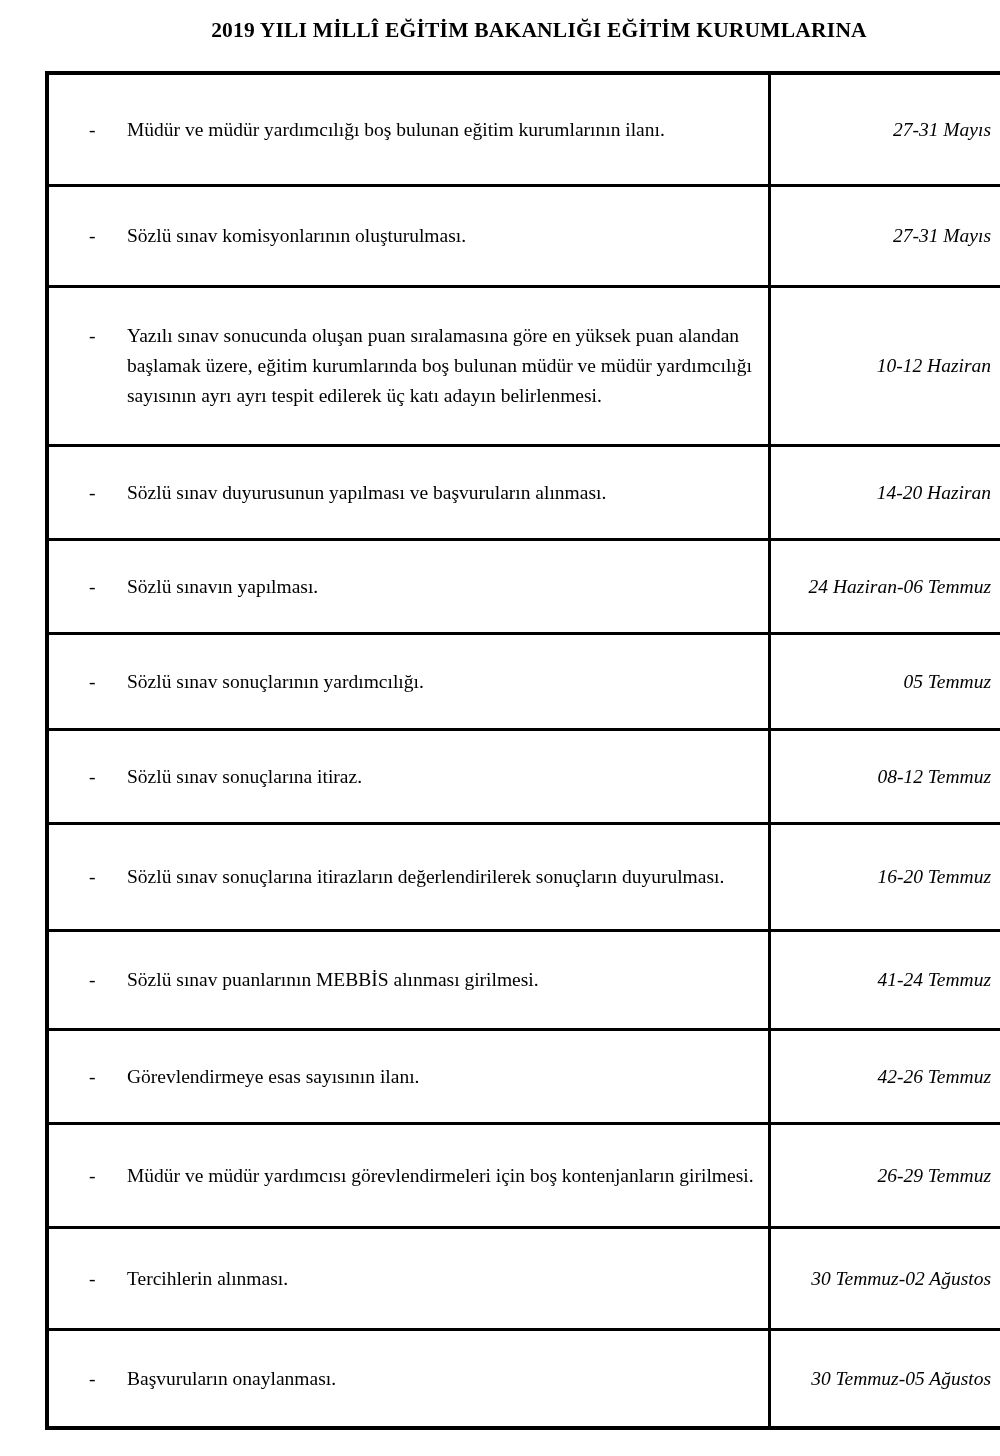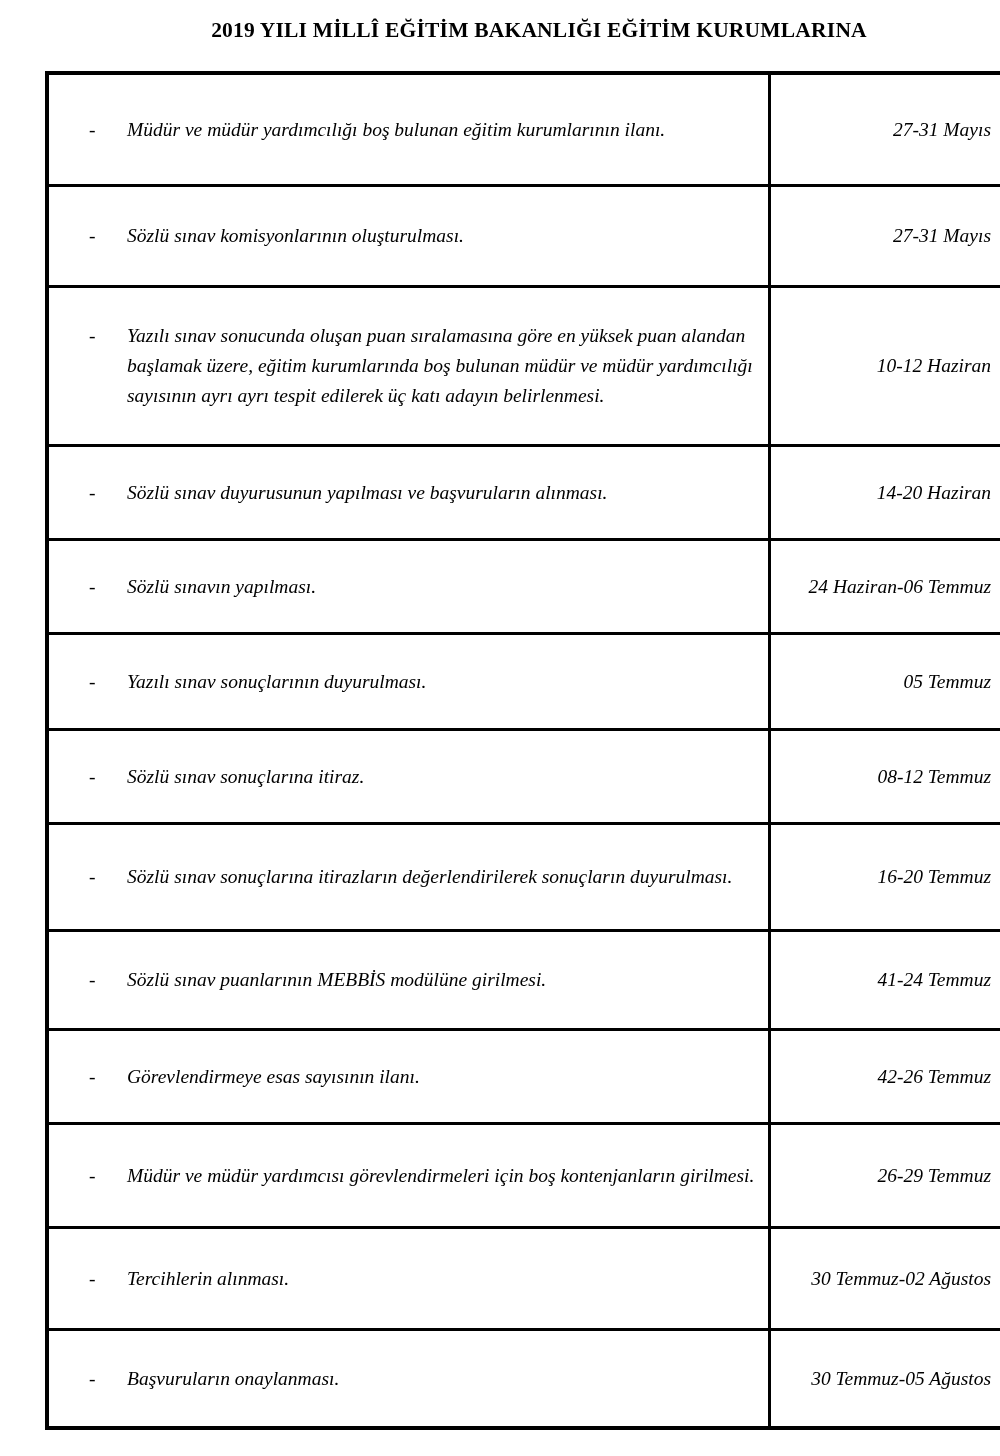--- a/index.html
+++ b/index.html
@@ -53,7 +53,6 @@
   }
   .activity-text {
     flex: 1 1 auto;
-    font-style: italic;
   }
   td.date-cell {
     text-align: right;

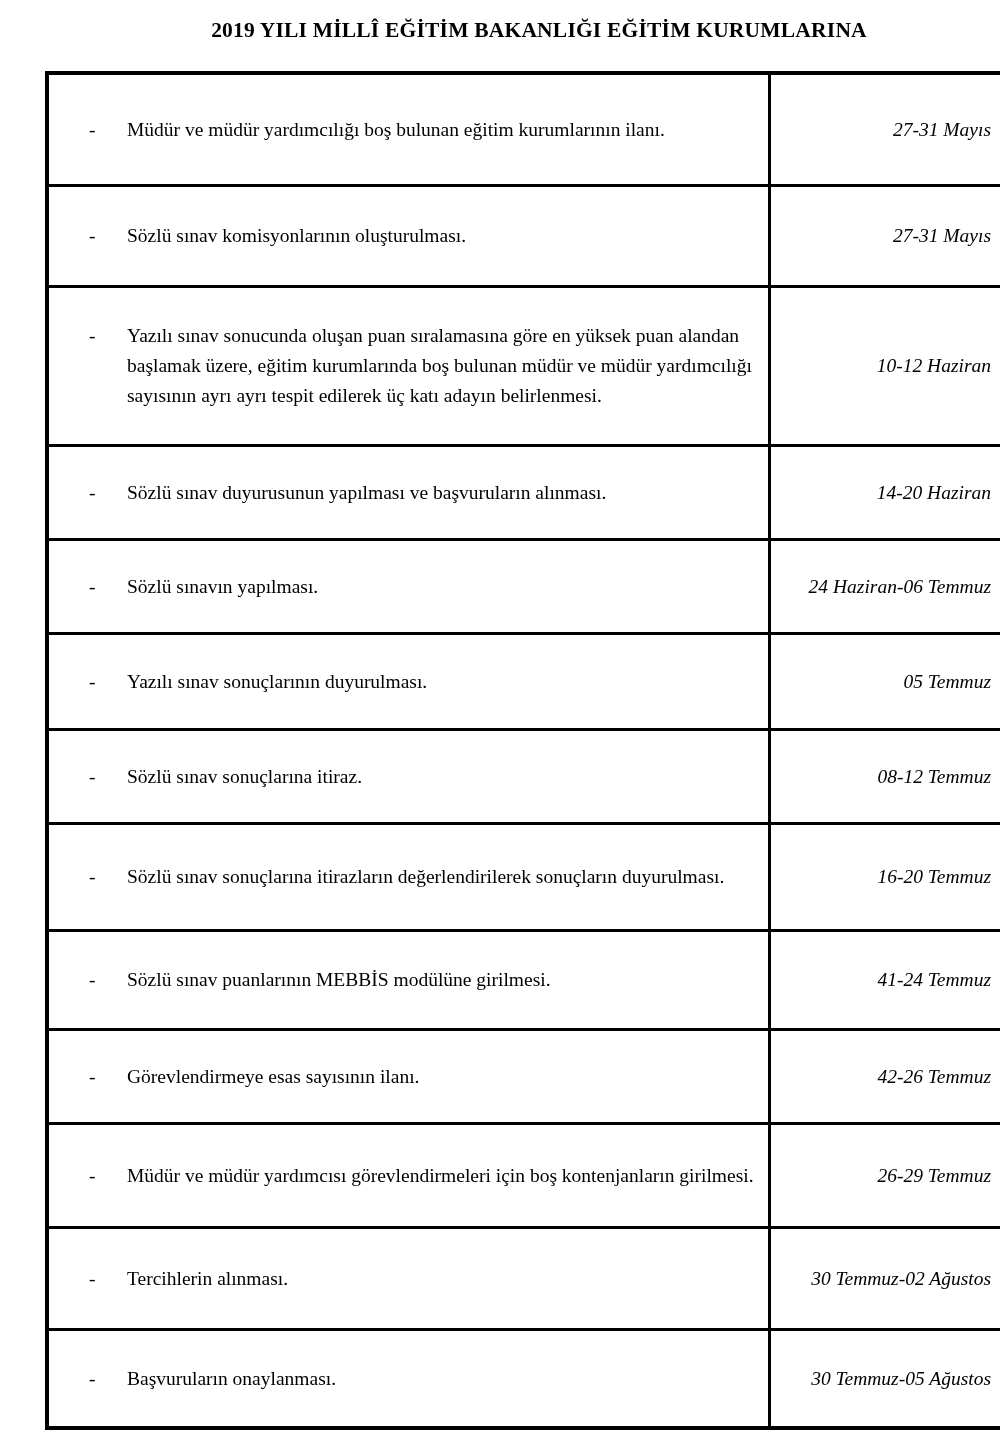--- a/index.html
+++ b/index.html
@@ -138,7 +138,7 @@
           <td class="activity-cell">
             <div class="activity-inner">
               <span class="dash">-</span>
-              <span class="activity-text">Yazılı sınav sonuçlarının duyurulması.</span>
+              <span class="activity-text">Sözlü sınav sonuçlarının yardımcılığı.</span>
             </div>
           </td>
           <td class="date-cell">05 Temmuz</td>

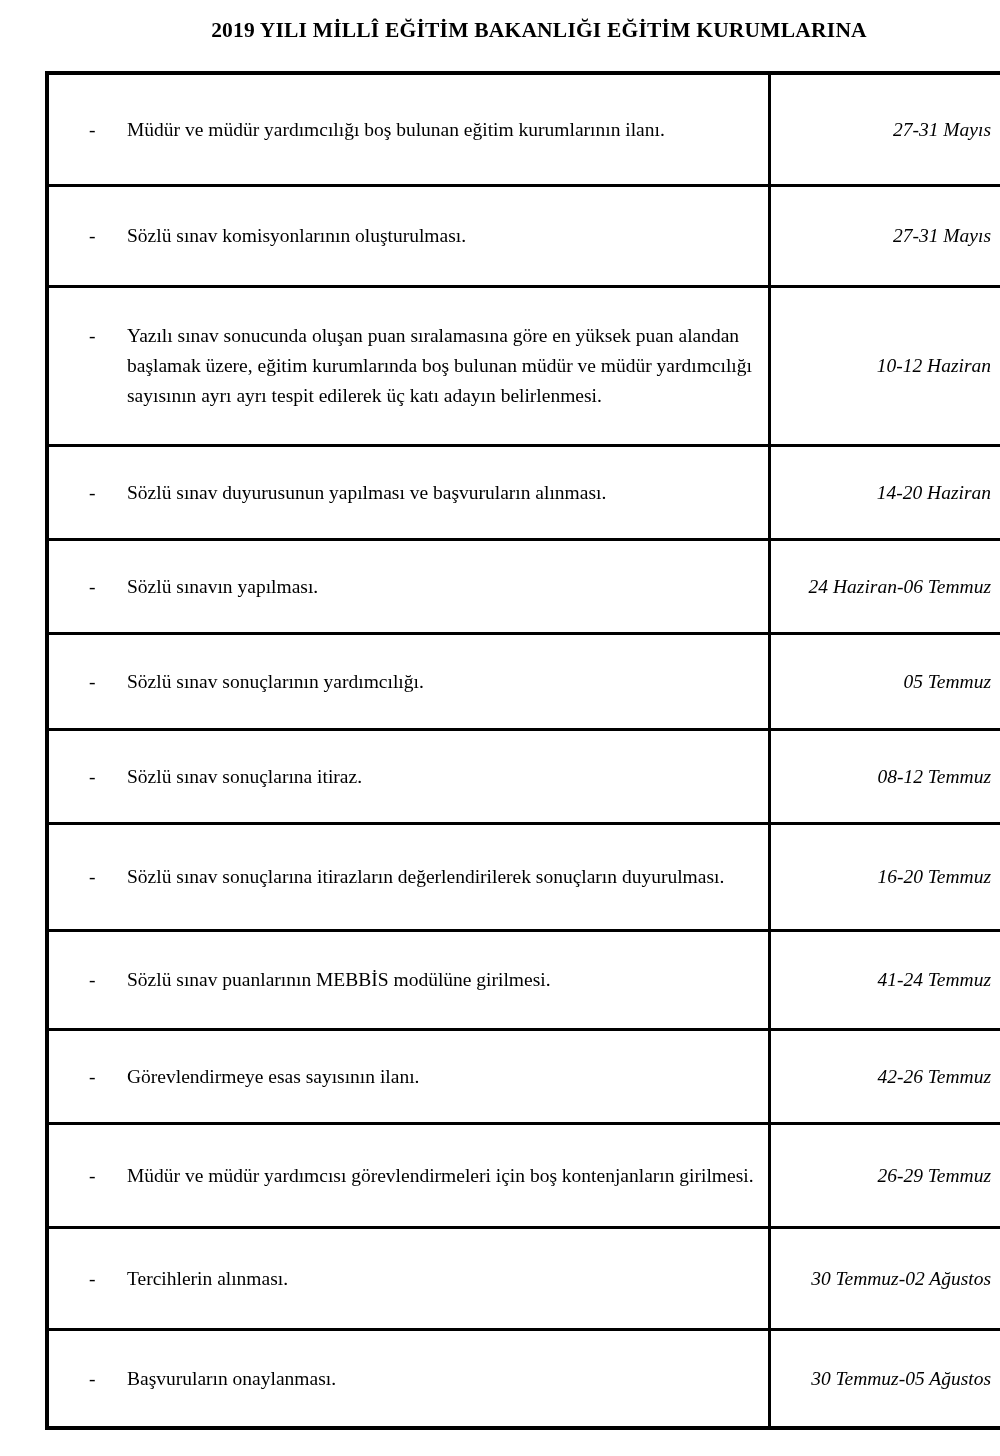--- a/index.html
+++ b/index.html
@@ -165,7 +165,7 @@
           <td class="activity-cell">
             <div class="activity-inner">
               <span class="dash">-</span>
-              <span class="activity-text">Sözlü sınav puanlarının MEBBİS modülüne girilmesi.</span>
+              <span class="activity-text">Sözlü sınav puanlarının MEBBİS alınması girilmesi.</span>
             </div>
           </td>
           <td class="date-cell">41-24 Temmuz</td>

